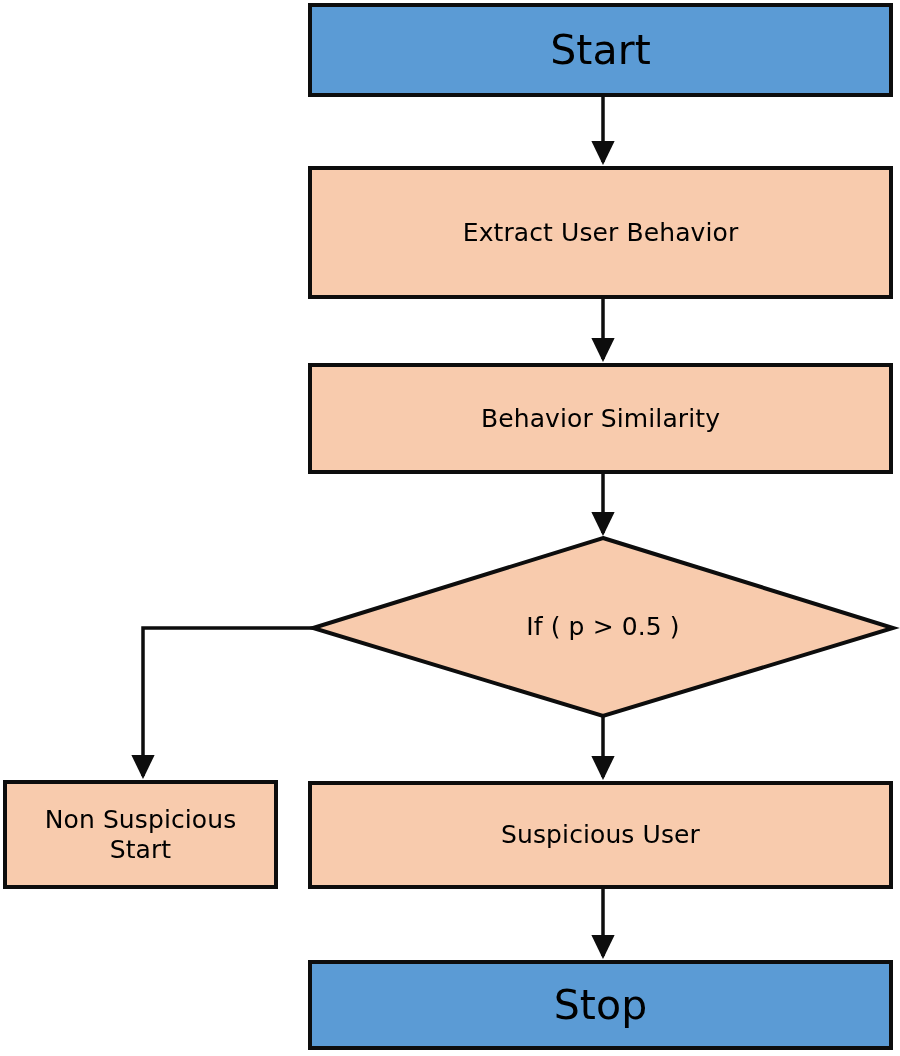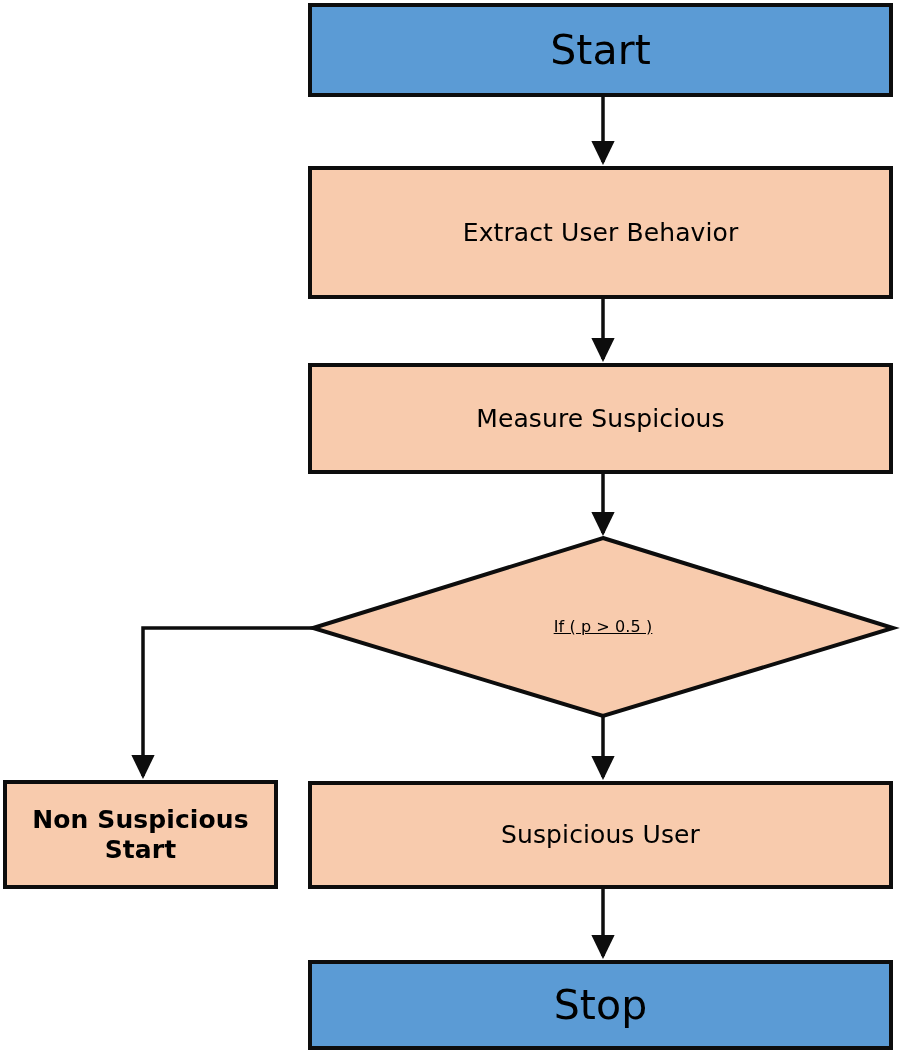--- a/index.html
+++ b/index.html
@@ -85,7 +85,7 @@
 
   <div class="node-label lbl-terminal" style="left:310px; top:5px; width:581px; height:90px;">Start</div>
 
-  <div class="node-label lbl-process" style="left:310px; top:365px; width:581px; height:107px;">Measure Suspicious</div>
+  <div class="node-label lbl-process" style="left:310px; top:365px; width:581px; height:107px;">Behavior Similarity</div>
 
   <div class="node-label lbl-decision" style="left:313px; top:538px; width:580px; height:178px;">If ( p &gt; 0.5 )</div>
 

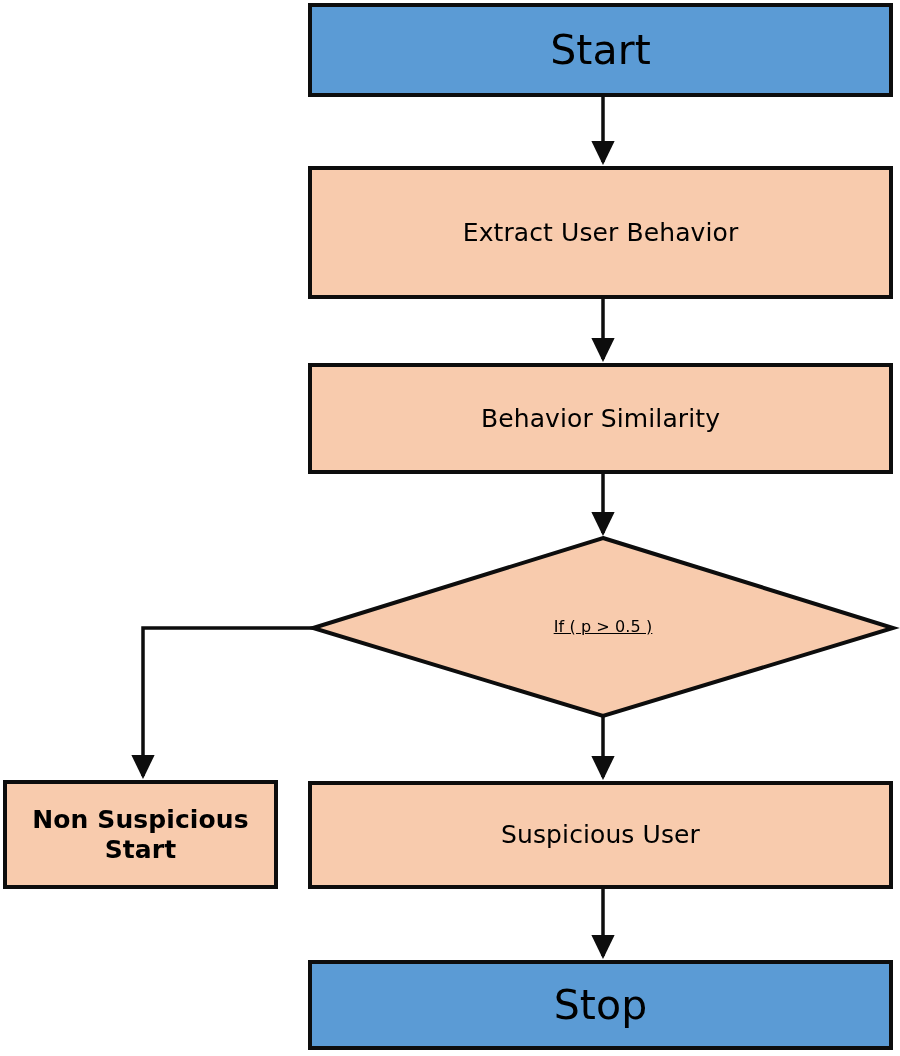--- a/index.html
+++ b/index.html
@@ -39,7 +39,7 @@
   }
   .lbl-terminal { font-size: 41px; font-weight: 400; }
   .lbl-process  { font-size: 25px; font-weight: 400; }
-  .lbl-decision { font-size: 16px; font-weight: 400; text-decoration: underline; }
+  .lbl-decision { font-size: 25px; font-weight: 400; }
   .lbl-small    { font-size: 25px; font-weight: 700; }
 </style>
 </head>

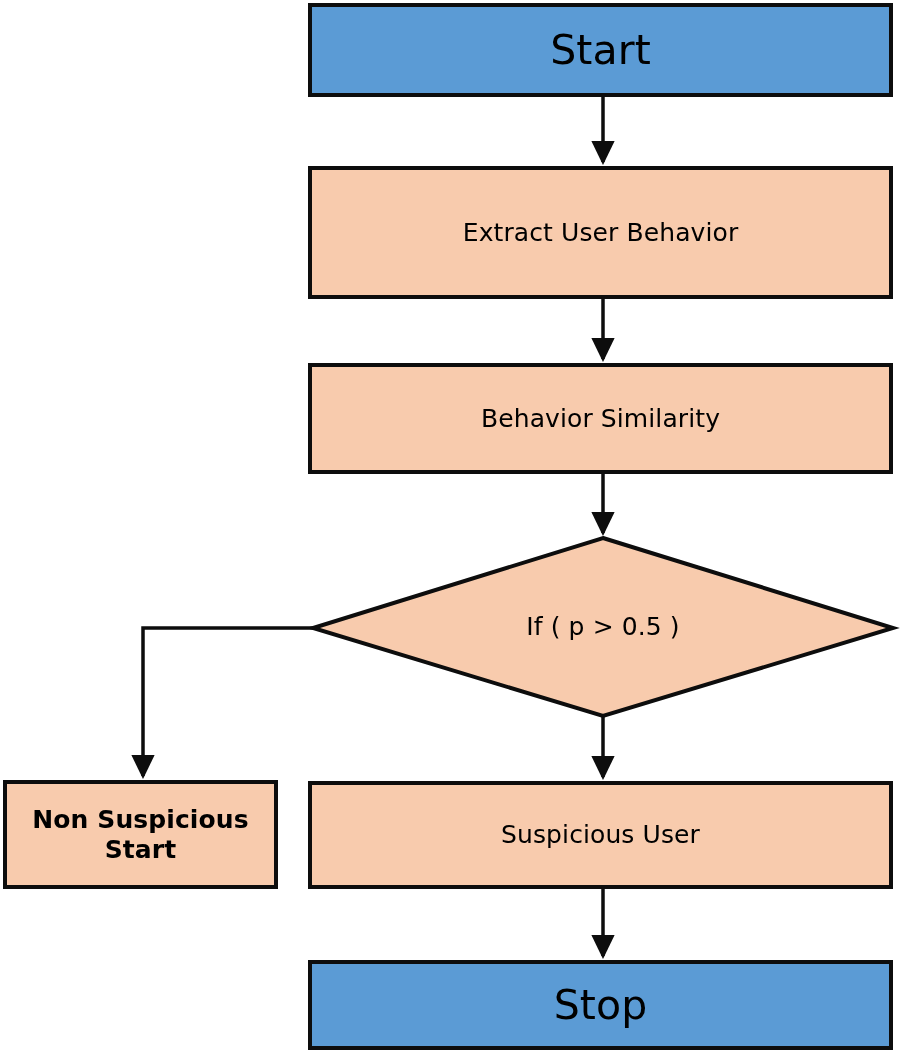--- a/index.html
+++ b/index.html
@@ -40,7 +40,7 @@
   .lbl-terminal { font-size: 41px; font-weight: 400; }
   .lbl-process  { font-size: 25px; font-weight: 400; }
   .lbl-decision { font-size: 25px; font-weight: 400; }
-  .lbl-small    { font-size: 25px; font-weight: 700; }
+  .lbl-small    { font-size: 25px; font-weight: 400; }
 </style>
 </head>
 <body>

